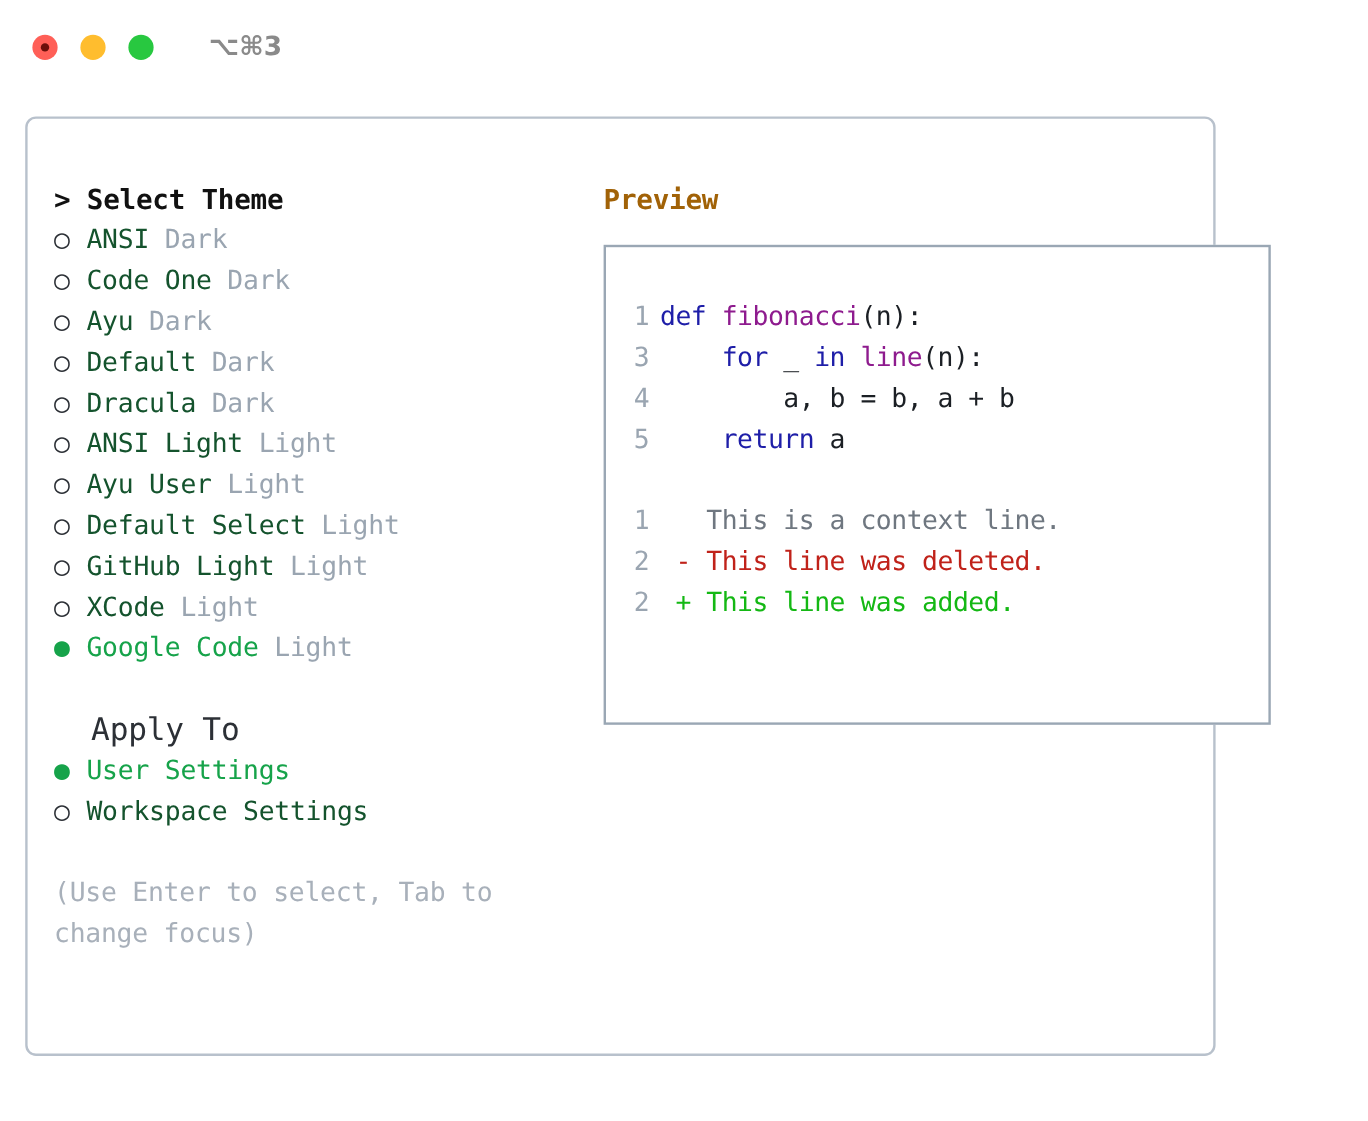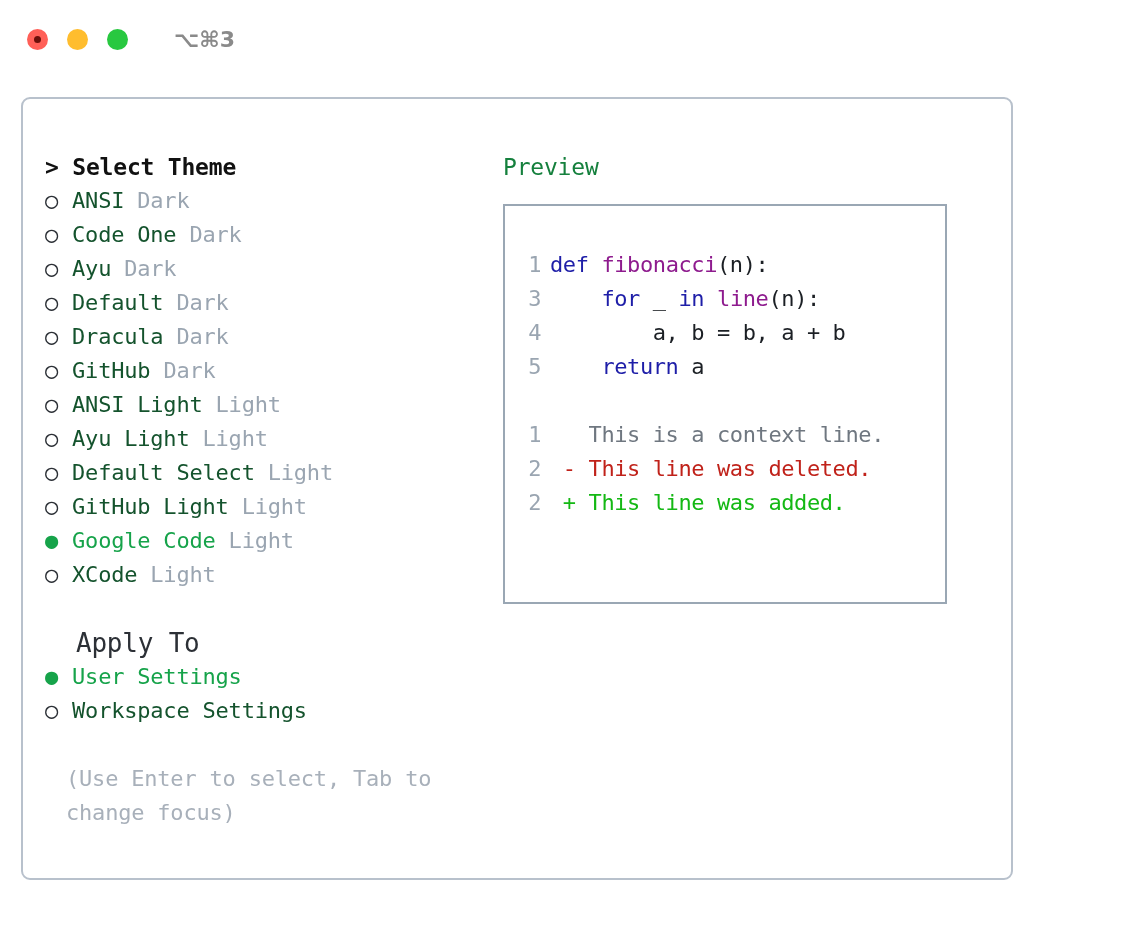--- a/index.html
+++ b/index.html
@@ -147,8 +147,8 @@
   
   .preview-title {
     font-size: 23px;
-    font-weight: 400;
-    color: #15803d;
+    font-weight: 700;
+    color: #a16207;
     line-height: 34px;
     letter-spacing: -0.2px;
   }

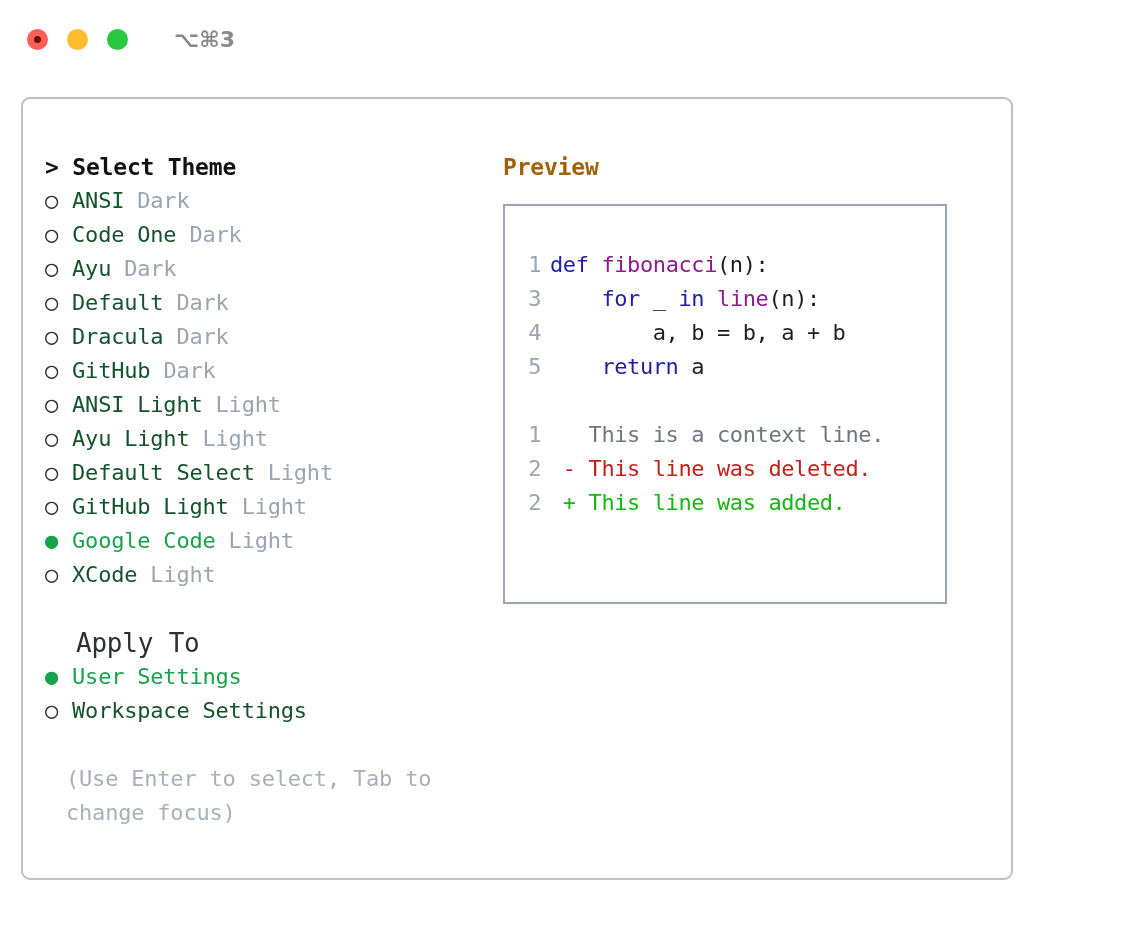--- a/index.html
+++ b/index.html
@@ -154,7 +154,7 @@
   }
   .code-box {
     margin-top: 20px;
-    width: 444px;
+    width: 556px;
     height: 400px;
     border: 2px solid #9aa7b4;
     box-sizing: border-box;

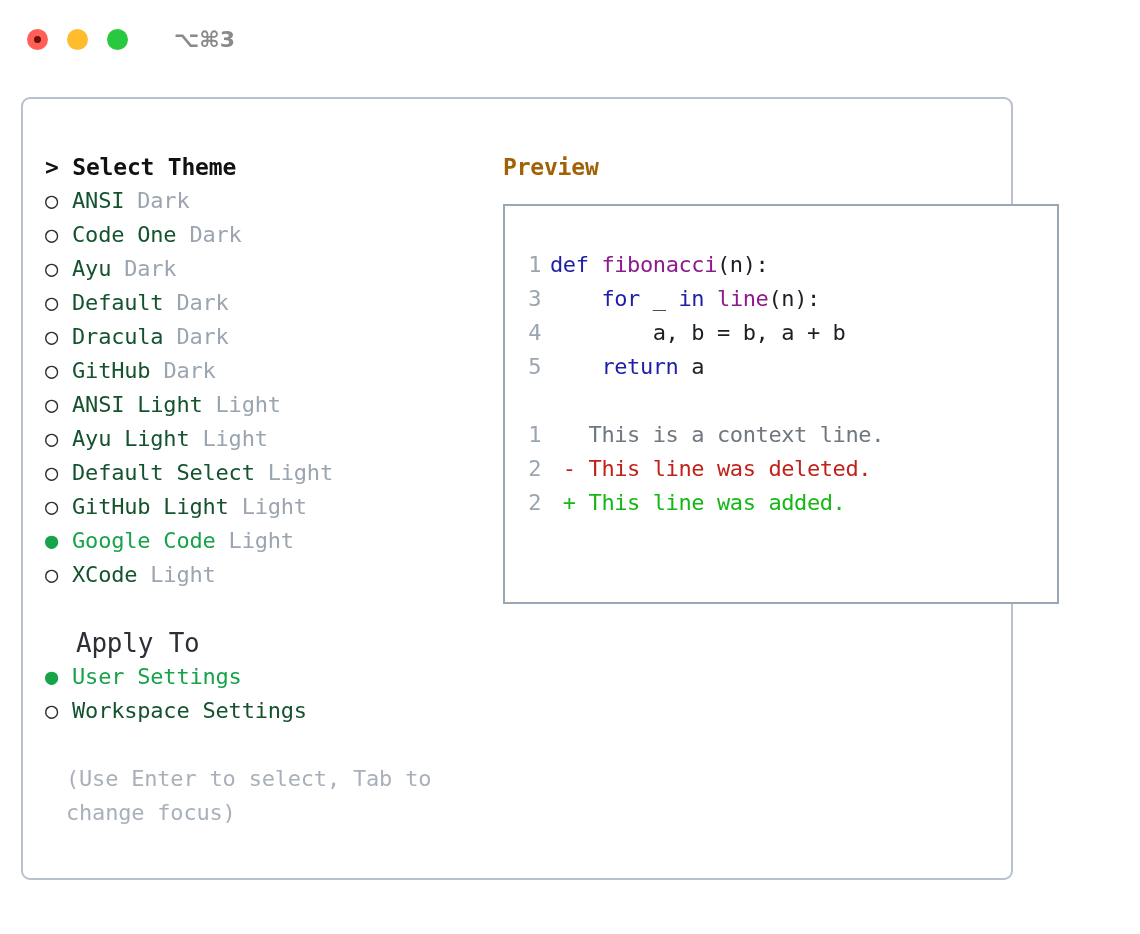--- a/index.html
+++ b/index.html
@@ -208,7 +208,6 @@
           <div class="row"><span class="bullet">○</span><span class="name"> Ayu </span><span class="tag">Dark</span></div>
           <div class="row"><span class="bullet">○</span><span class="name"> Default </span><span class="tag">Dark</span></div>
           <div class="row"><span class="bullet">○</span><span class="name"> Dracula </span><span class="tag">Dark</span></div>
-          <div class="row"><span class="bullet">○</span><span class="name"> GitHub </span><span class="tag">Dark</span></div>
           <div class="row"><span class="bullet">○</span><span class="name"> ANSI Light </span><span class="tag">Light</span></div>
           <div class="row"><span class="bullet">○</span><span class="name"> Ayu Light </span><span class="tag">Light</span></div>
           <div class="row"><span class="bullet">○</span><span class="name"> Default Select </span><span class="tag">Light</span></div>

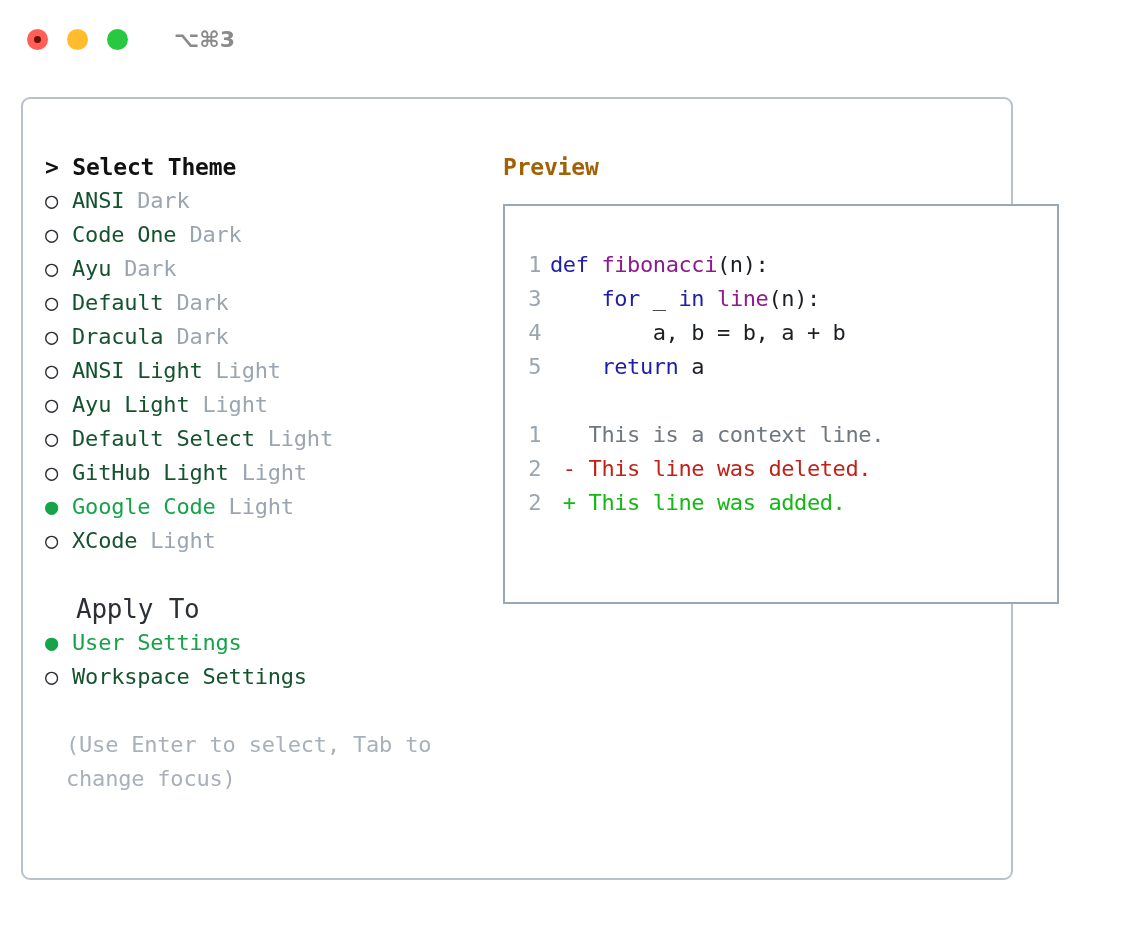--- a/index.html
+++ b/index.html
@@ -209,7 +209,7 @@
           <div class="row"><span class="bullet">○</span><span class="name"> Default </span><span class="tag">Dark</span></div>
           <div class="row"><span class="bullet">○</span><span class="name"> Dracula </span><span class="tag">Dark</span></div>
           <div class="row"><span class="bullet">○</span><span class="name"> ANSI Light </span><span class="tag">Light</span></div>
-          <div class="row"><span class="bullet">○</span><span class="name"> Ayu Light </span><span class="tag">Light</span></div>
+          <div class="row"><span class="bullet">○</span><span class="name"> Ayu User </span><span class="tag">Light</span></div>
           <div class="row"><span class="bullet">○</span><span class="name"> Default Select </span><span class="tag">Light</span></div>
           <div class="row"><span class="bullet">○</span><span class="name"> GitHub Light </span><span class="tag">Light</span></div>
           <div class="row selected"><span class="bullet">●</span><span class="name"> Google Code </span><span class="tag">Light</span></div>

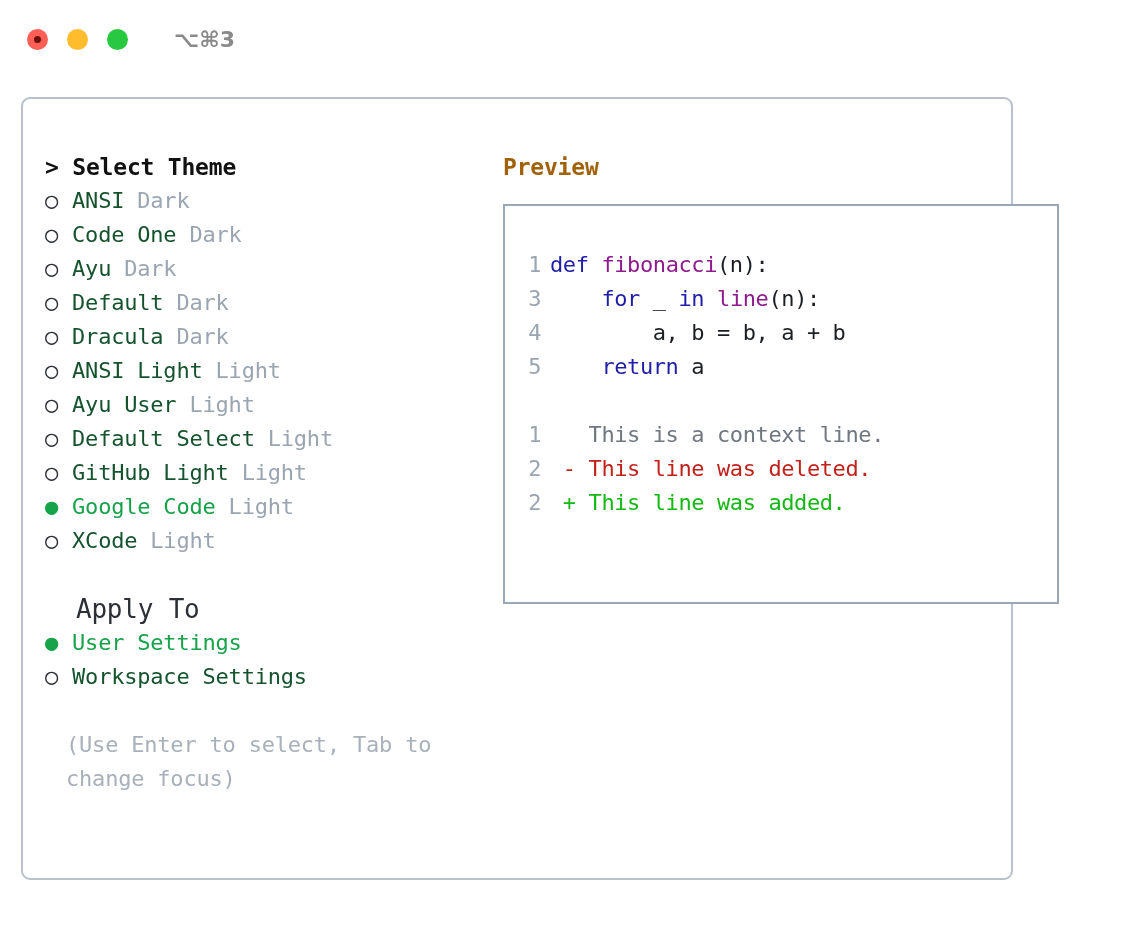--- a/index.html
+++ b/index.html
@@ -212,8 +212,8 @@
           <div class="row"><span class="bullet">○</span><span class="name"> Ayu User </span><span class="tag">Light</span></div>
           <div class="row"><span class="bullet">○</span><span class="name"> Default Select </span><span class="tag">Light</span></div>
           <div class="row"><span class="bullet">○</span><span class="name"> GitHub Light </span><span class="tag">Light</span></div>
+          <div class="row"><span class="bullet">○</span><span class="name"> XCode </span><span class="tag">Light</span></div>
           <div class="row selected"><span class="bullet">●</span><span class="name"> Google Code </span><span class="tag">Light</span></div>
-          <div class="row"><span class="bullet">○</span><span class="name"> XCode </span><span class="tag">Light</span></div>
         </div>
 
       <div class="spacer"></div>

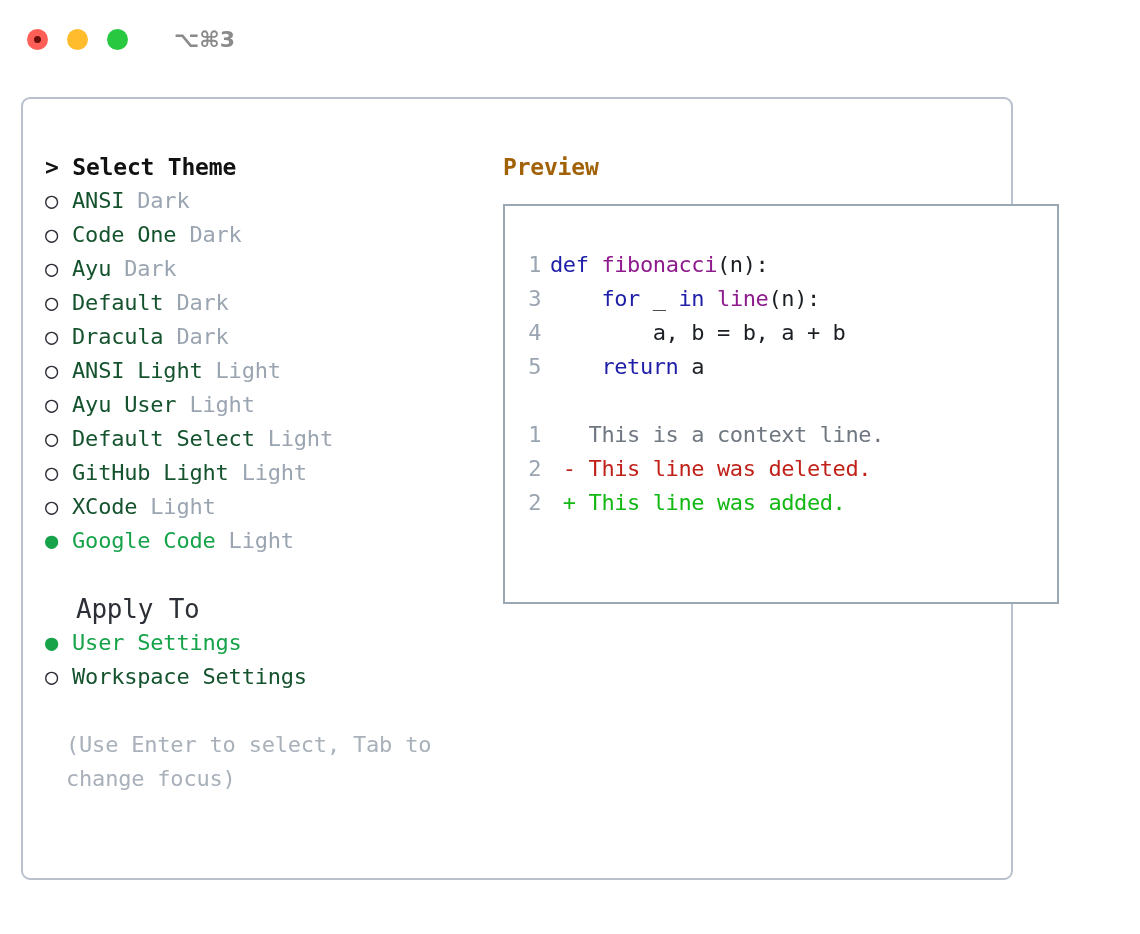--- a/index.html
+++ b/index.html
@@ -141,7 +141,6 @@
     letter-spacing: -0.2px;
     width: 400px;
     margin-top: 34px;
-    margin-left: 21px;
   }
 
   

